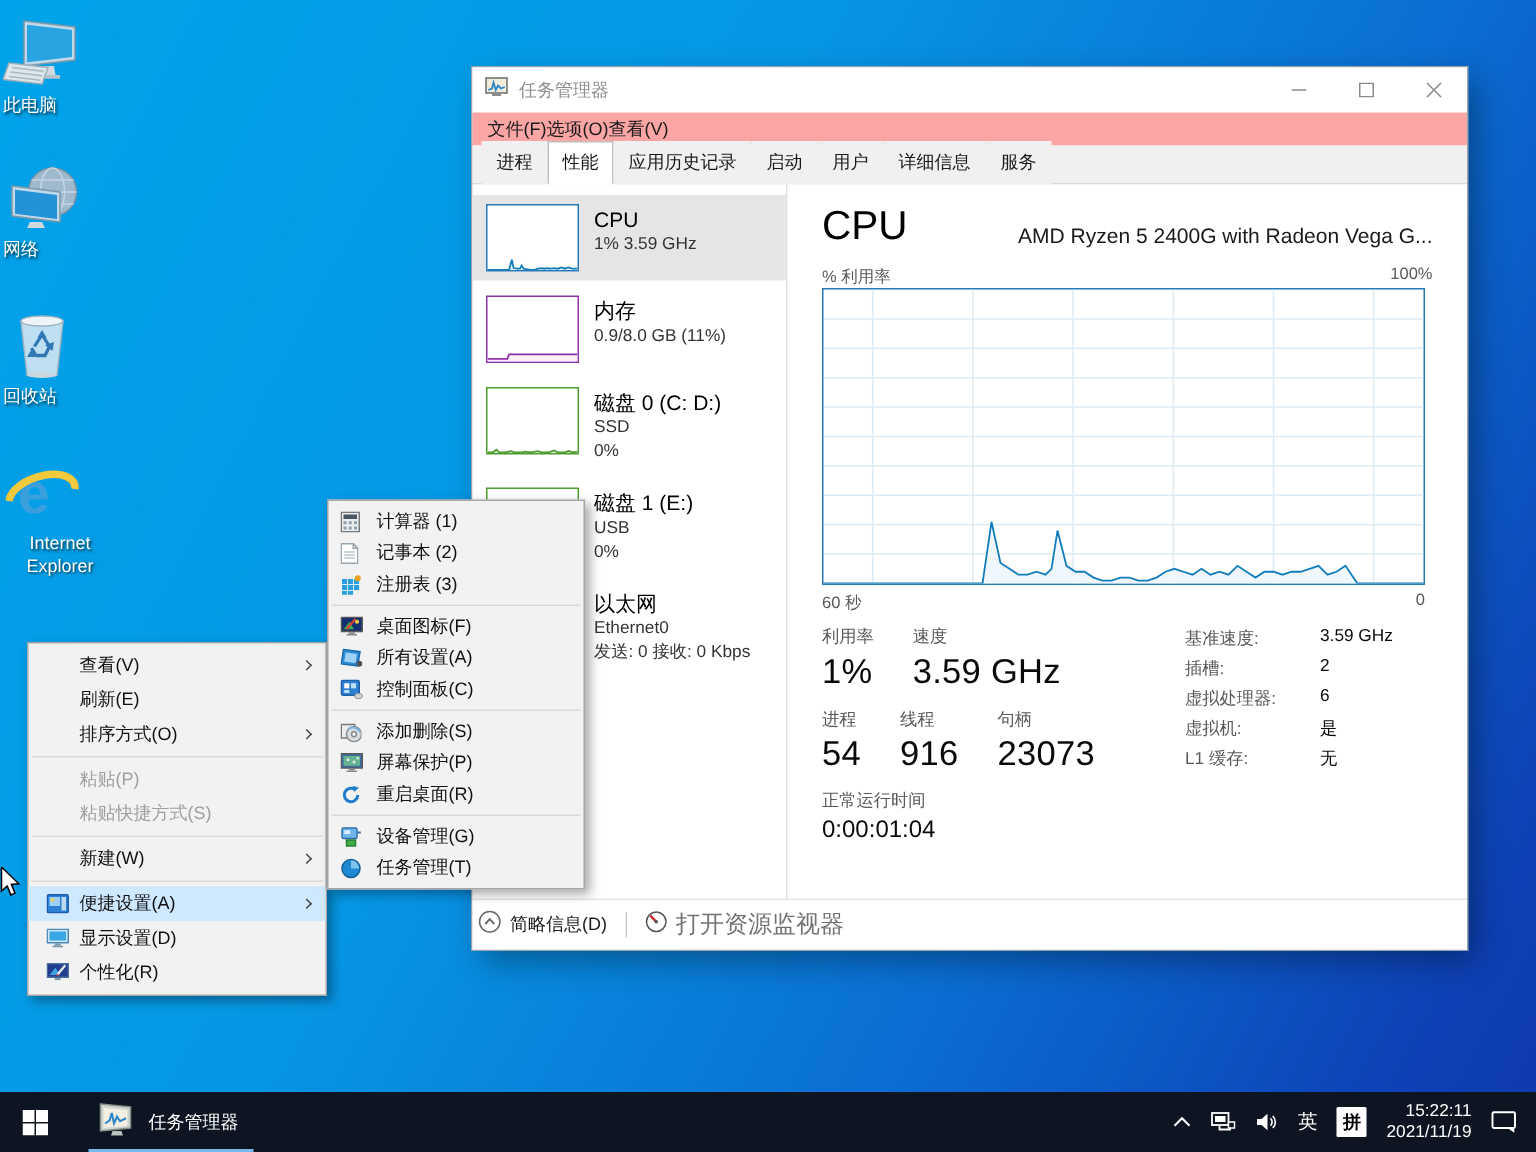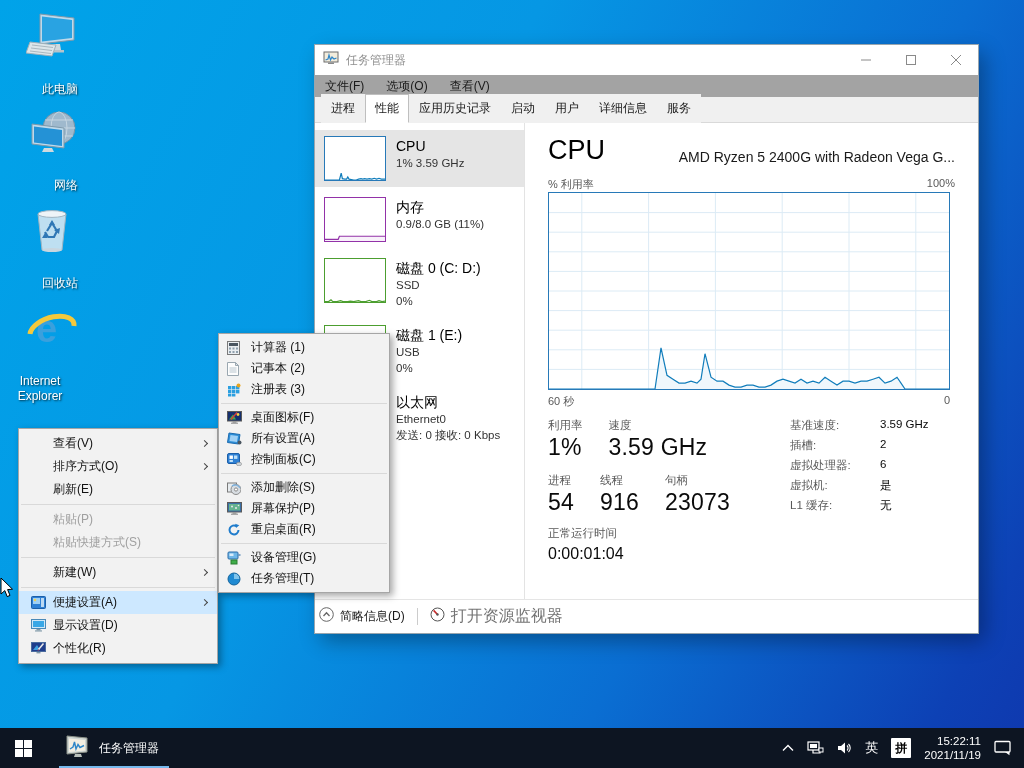--- a/index.html
+++ b/index.html
@@ -8,7 +8,7 @@
     background:linear-gradient(118deg,#00a3e9 0%,#0697e4 38%,#0a6ed2 68%,#0d41b5 92%,#0f38ae 100%);}
 
   
-  .desk-icon{position:absolute;width:76px;display:flex;flex-direction:column;align-items:flex-end;cursor:default;gap:19px;}
+  .desk-icon{position:absolute;width:76px;display:flex;flex-direction:column;align-items:flex-start;cursor:default;}
   .desk-icon .glyph{width:52px;height:48px;display:flex;align-items:center;justify-content:center;}
   .desk-icon .dlabel{margin-top:3px;font-size:12px;color:#fff;text-align:center;line-height:15px;
     text-shadow:1px 1px 2px rgba(0,0,0,.75);}

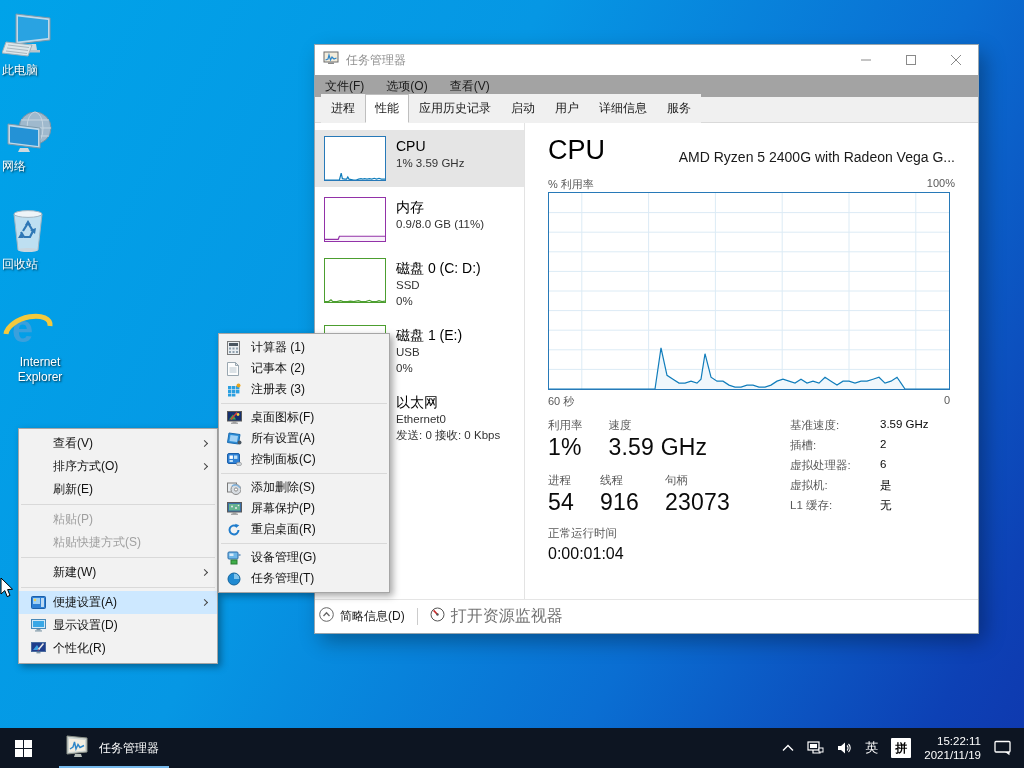--- a/index.html
+++ b/index.html
@@ -19,7 +19,7 @@
   .titlebar{height:30px;display:flex;align-items:center;padding-left:8px;background:#fff;}
   .titlebar .ttl{font-size:12px;color:#8f8f8f;margin-left:7px;flex:1;}
   .winbtn{width:45px;height:30px;display:flex;align-items:center;justify-content:center;color:#8a8a8a;font-size:13px;}
-  .menubar{height:22px;display:flex;align-items:center;gap:22px;padding-left:10px;background:#a3a3a3;}
+  .menubar{height:22px;display:flex;align-items:center;padding-left:10px;background:#fca5a5;}
   .menubar span{font-size:12px;color:#1a1a1a;}
   .tabs{height:26px;background:#f0f0f0;border-bottom:1px solid #d9d9d9;display:flex;align-items:flex-end;padding-left:6px;}
   .tab{font-size:12px;color:#1a1a1a;padding:5px 9px 5px;background:#f0f0f0;border:1px solid transparent;position:relative;top:1px;}

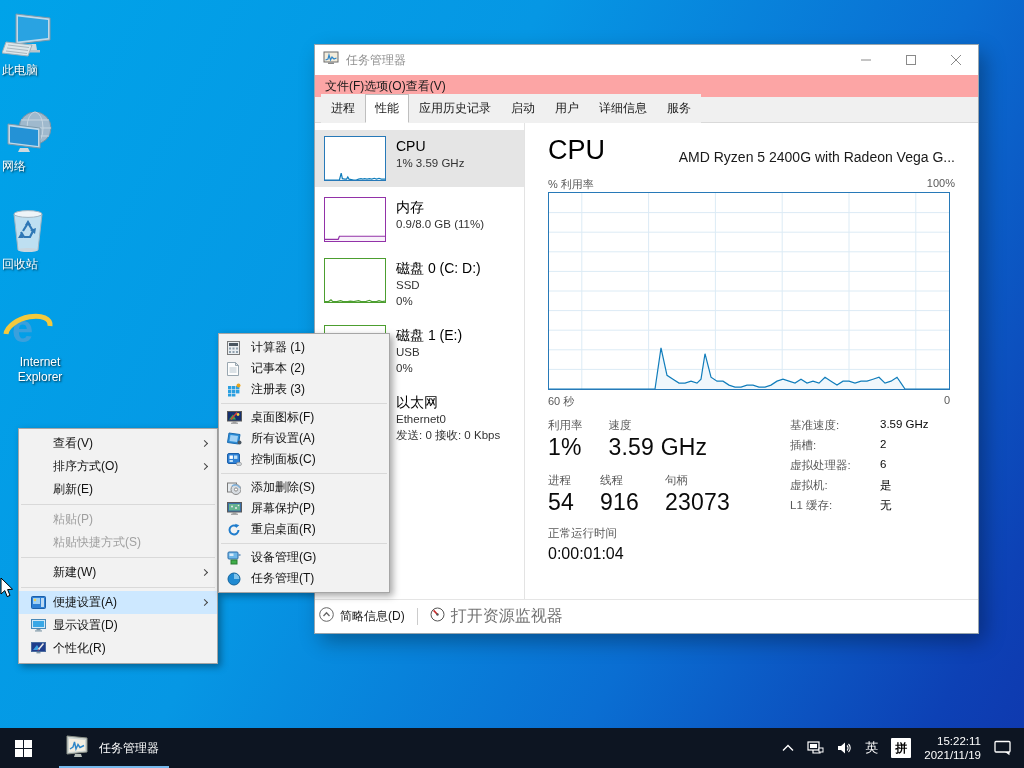--- a/index.html
+++ b/index.html
@@ -391,12 +391,12 @@
       </div>
     <div class="mi">
         <span class="ico"></span>
+        <span class="mlabel">刷新(E)</span>
+      </div>
+    <div class="mi">
+        <span class="ico"></span>
         <span class="mlabel">排序方式(O)</span>
         <span class="chev"></span>
-      </div>
-    <div class="mi">
-        <span class="ico"></span>
-        <span class="mlabel">刷新(E)</span>
       </div>
     <div class="msep"></div>
     <div class="mi disabled">

